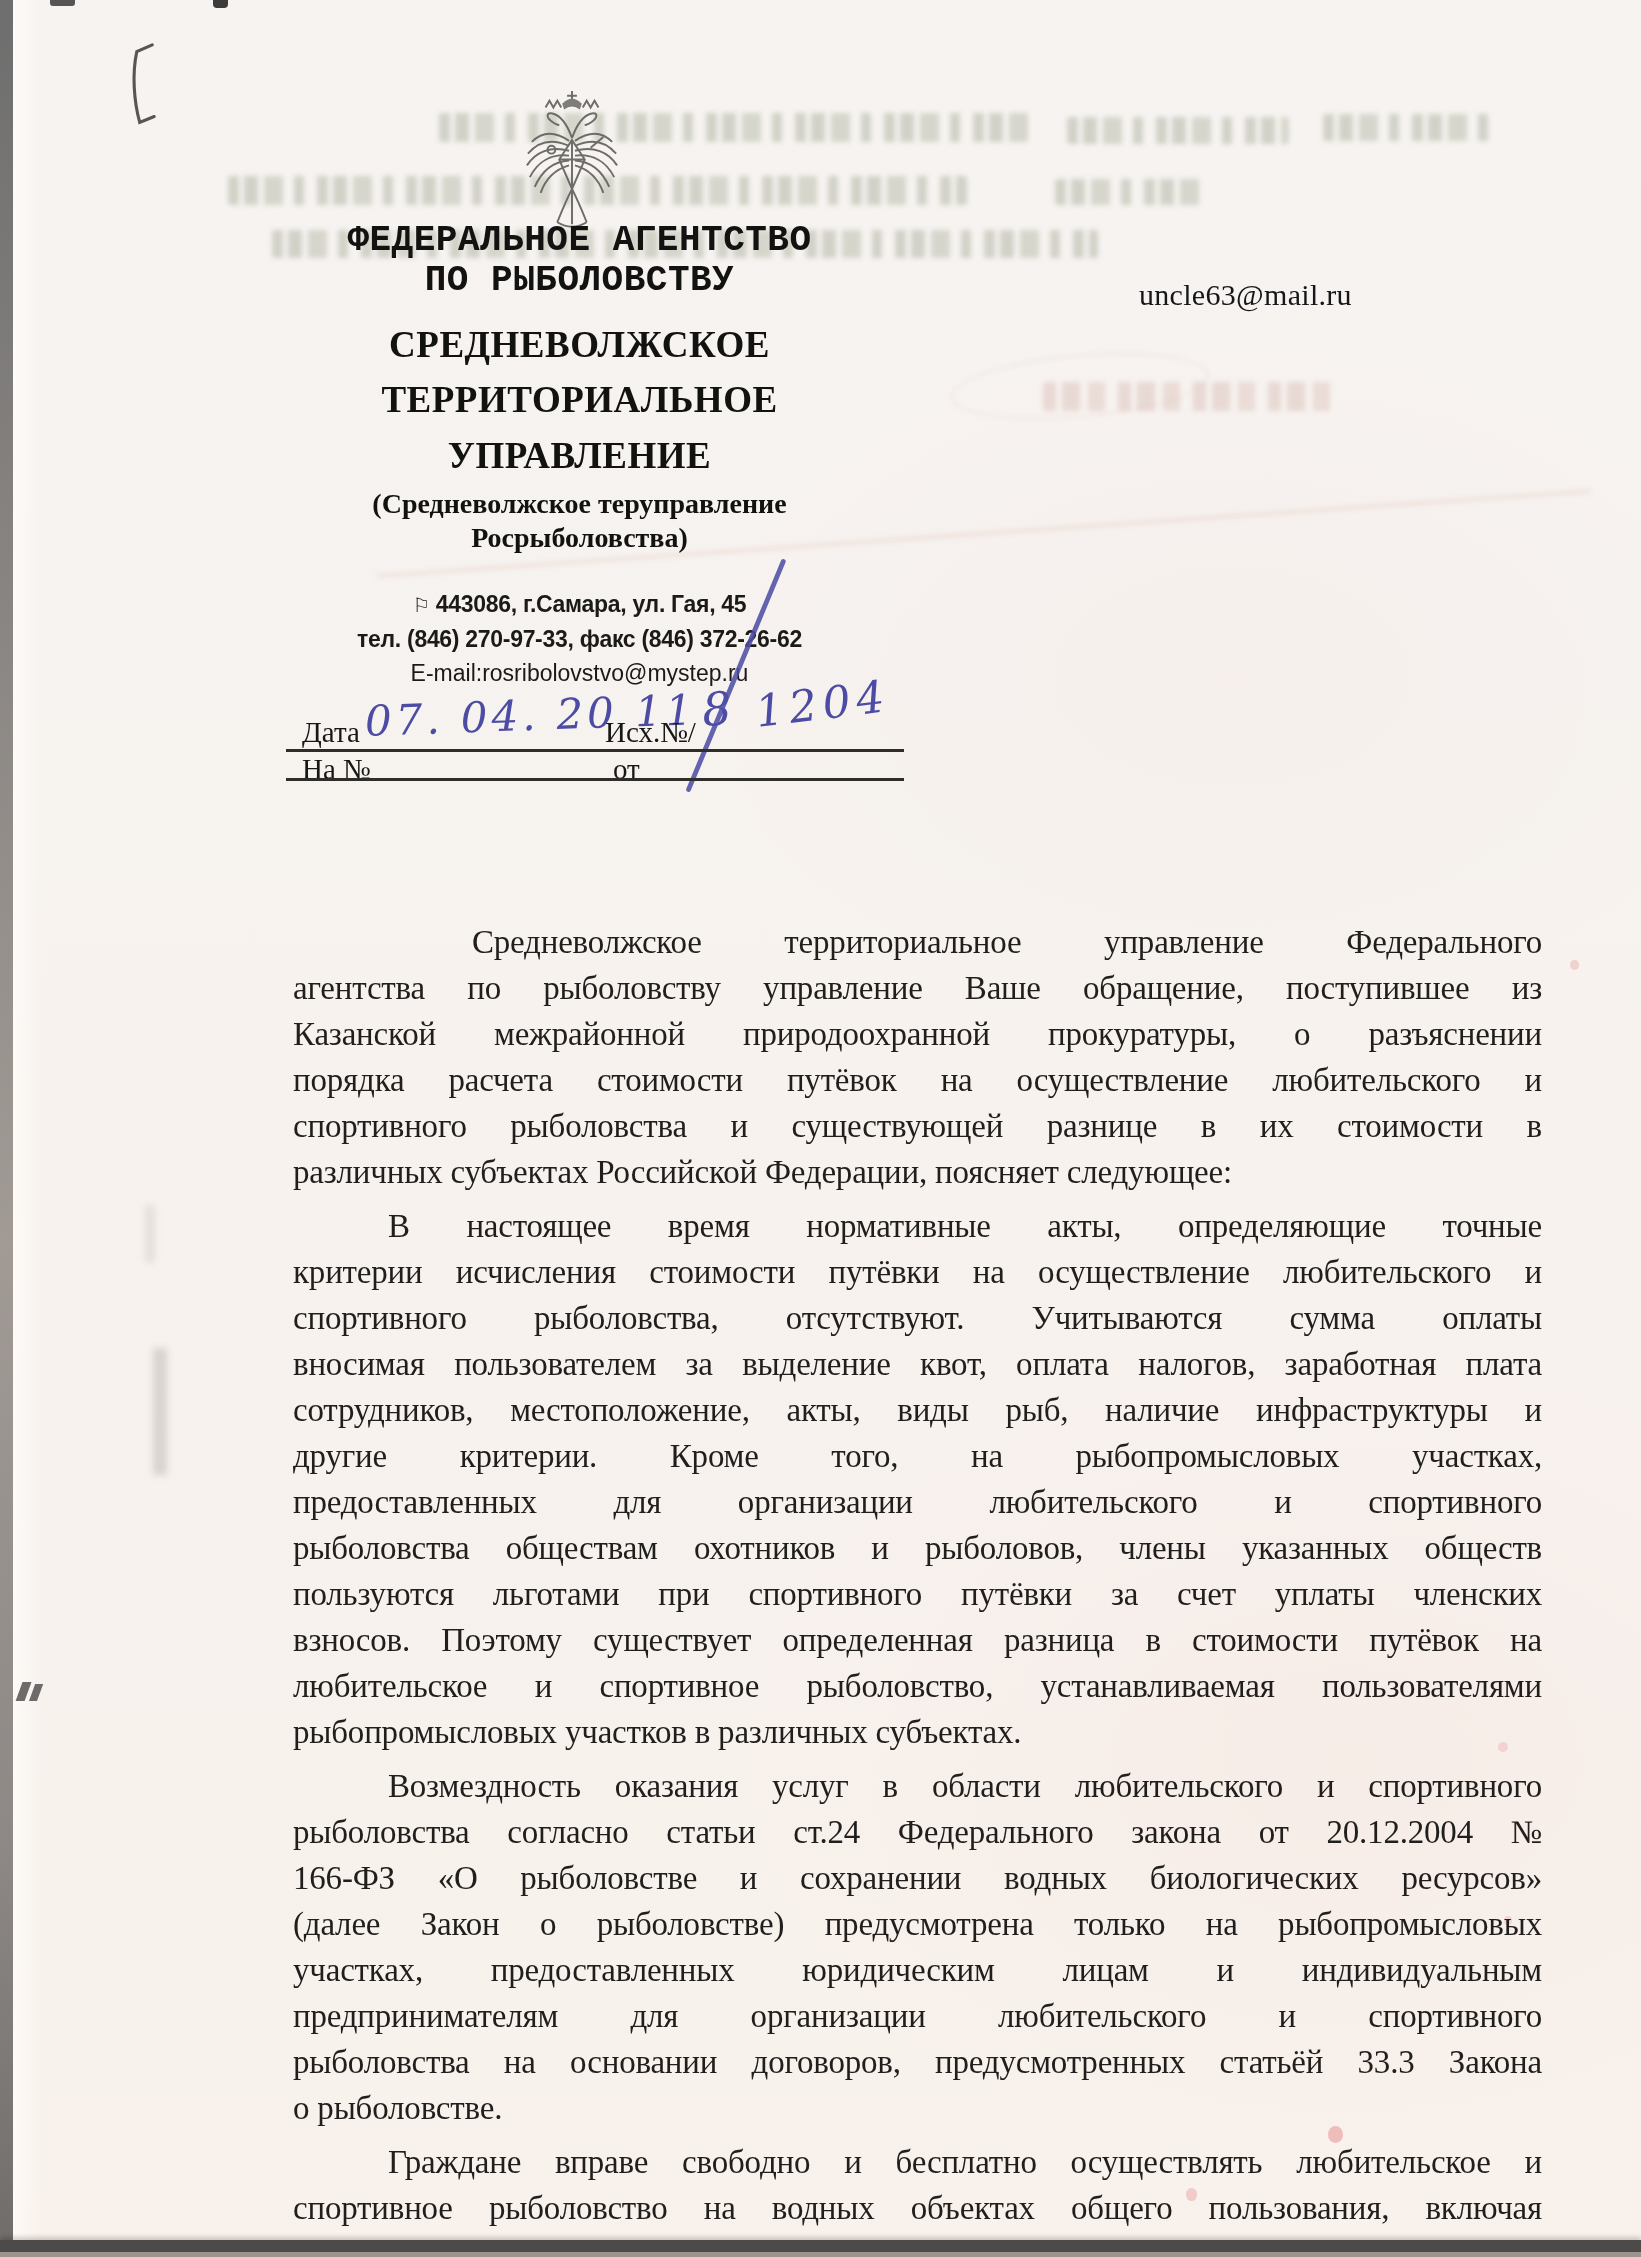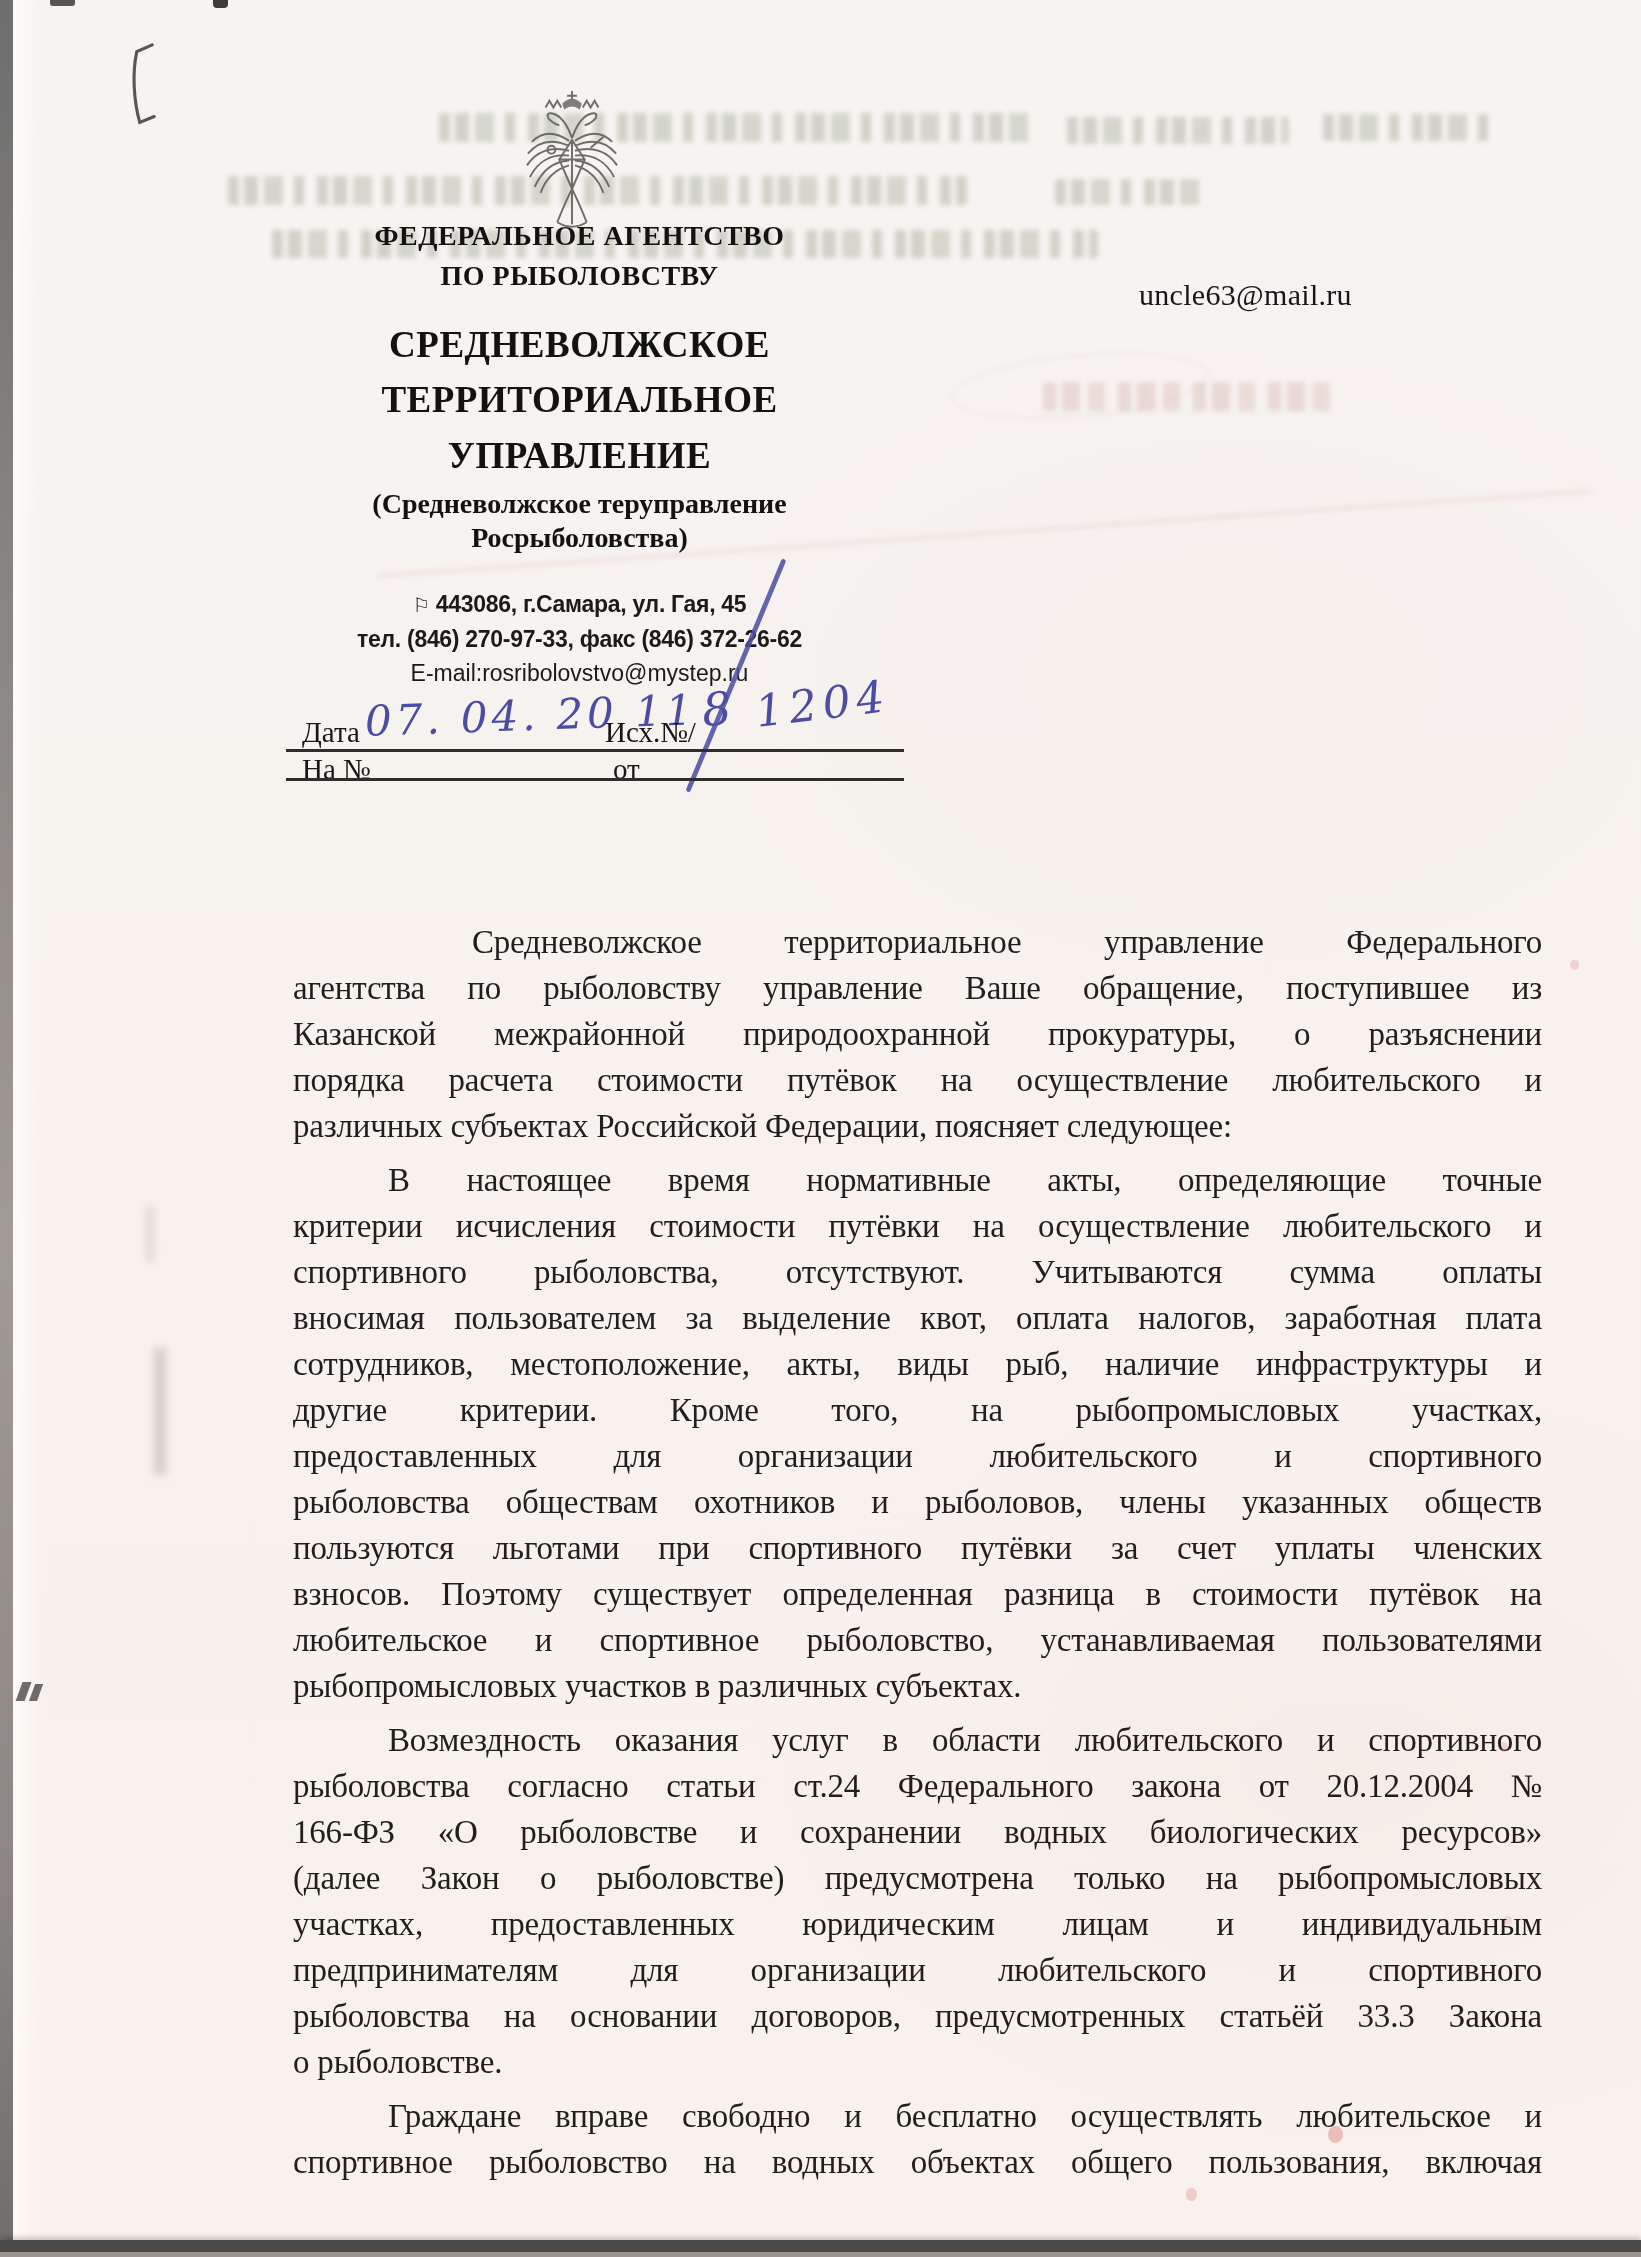--- a/index.html
+++ b/index.html
@@ -37,7 +37,7 @@
 
   
   .lh { left:290px; width:579px; text-align:center; color:#121211; }
-  .lh-agency { font-size:28px; font-weight:bold; letter-spacing:0.5px; }
+  .lh-agency { font-size:36px; font-weight:bold; letter-spacing:0.5px;font-family:Liberation Mono, monospace; }
   .lh-org { font-size:37px; font-weight:bold; letter-spacing:0.5px; }
   .lh-alt { font-size:28px; font-weight:bold; }
   .lh-addr { font-family:"Liberation Sans","DejaVu Sans",sans-serif; font-size:23px; font-weight:bold; letter-spacing:-0.3px; color:#1a1a19; }

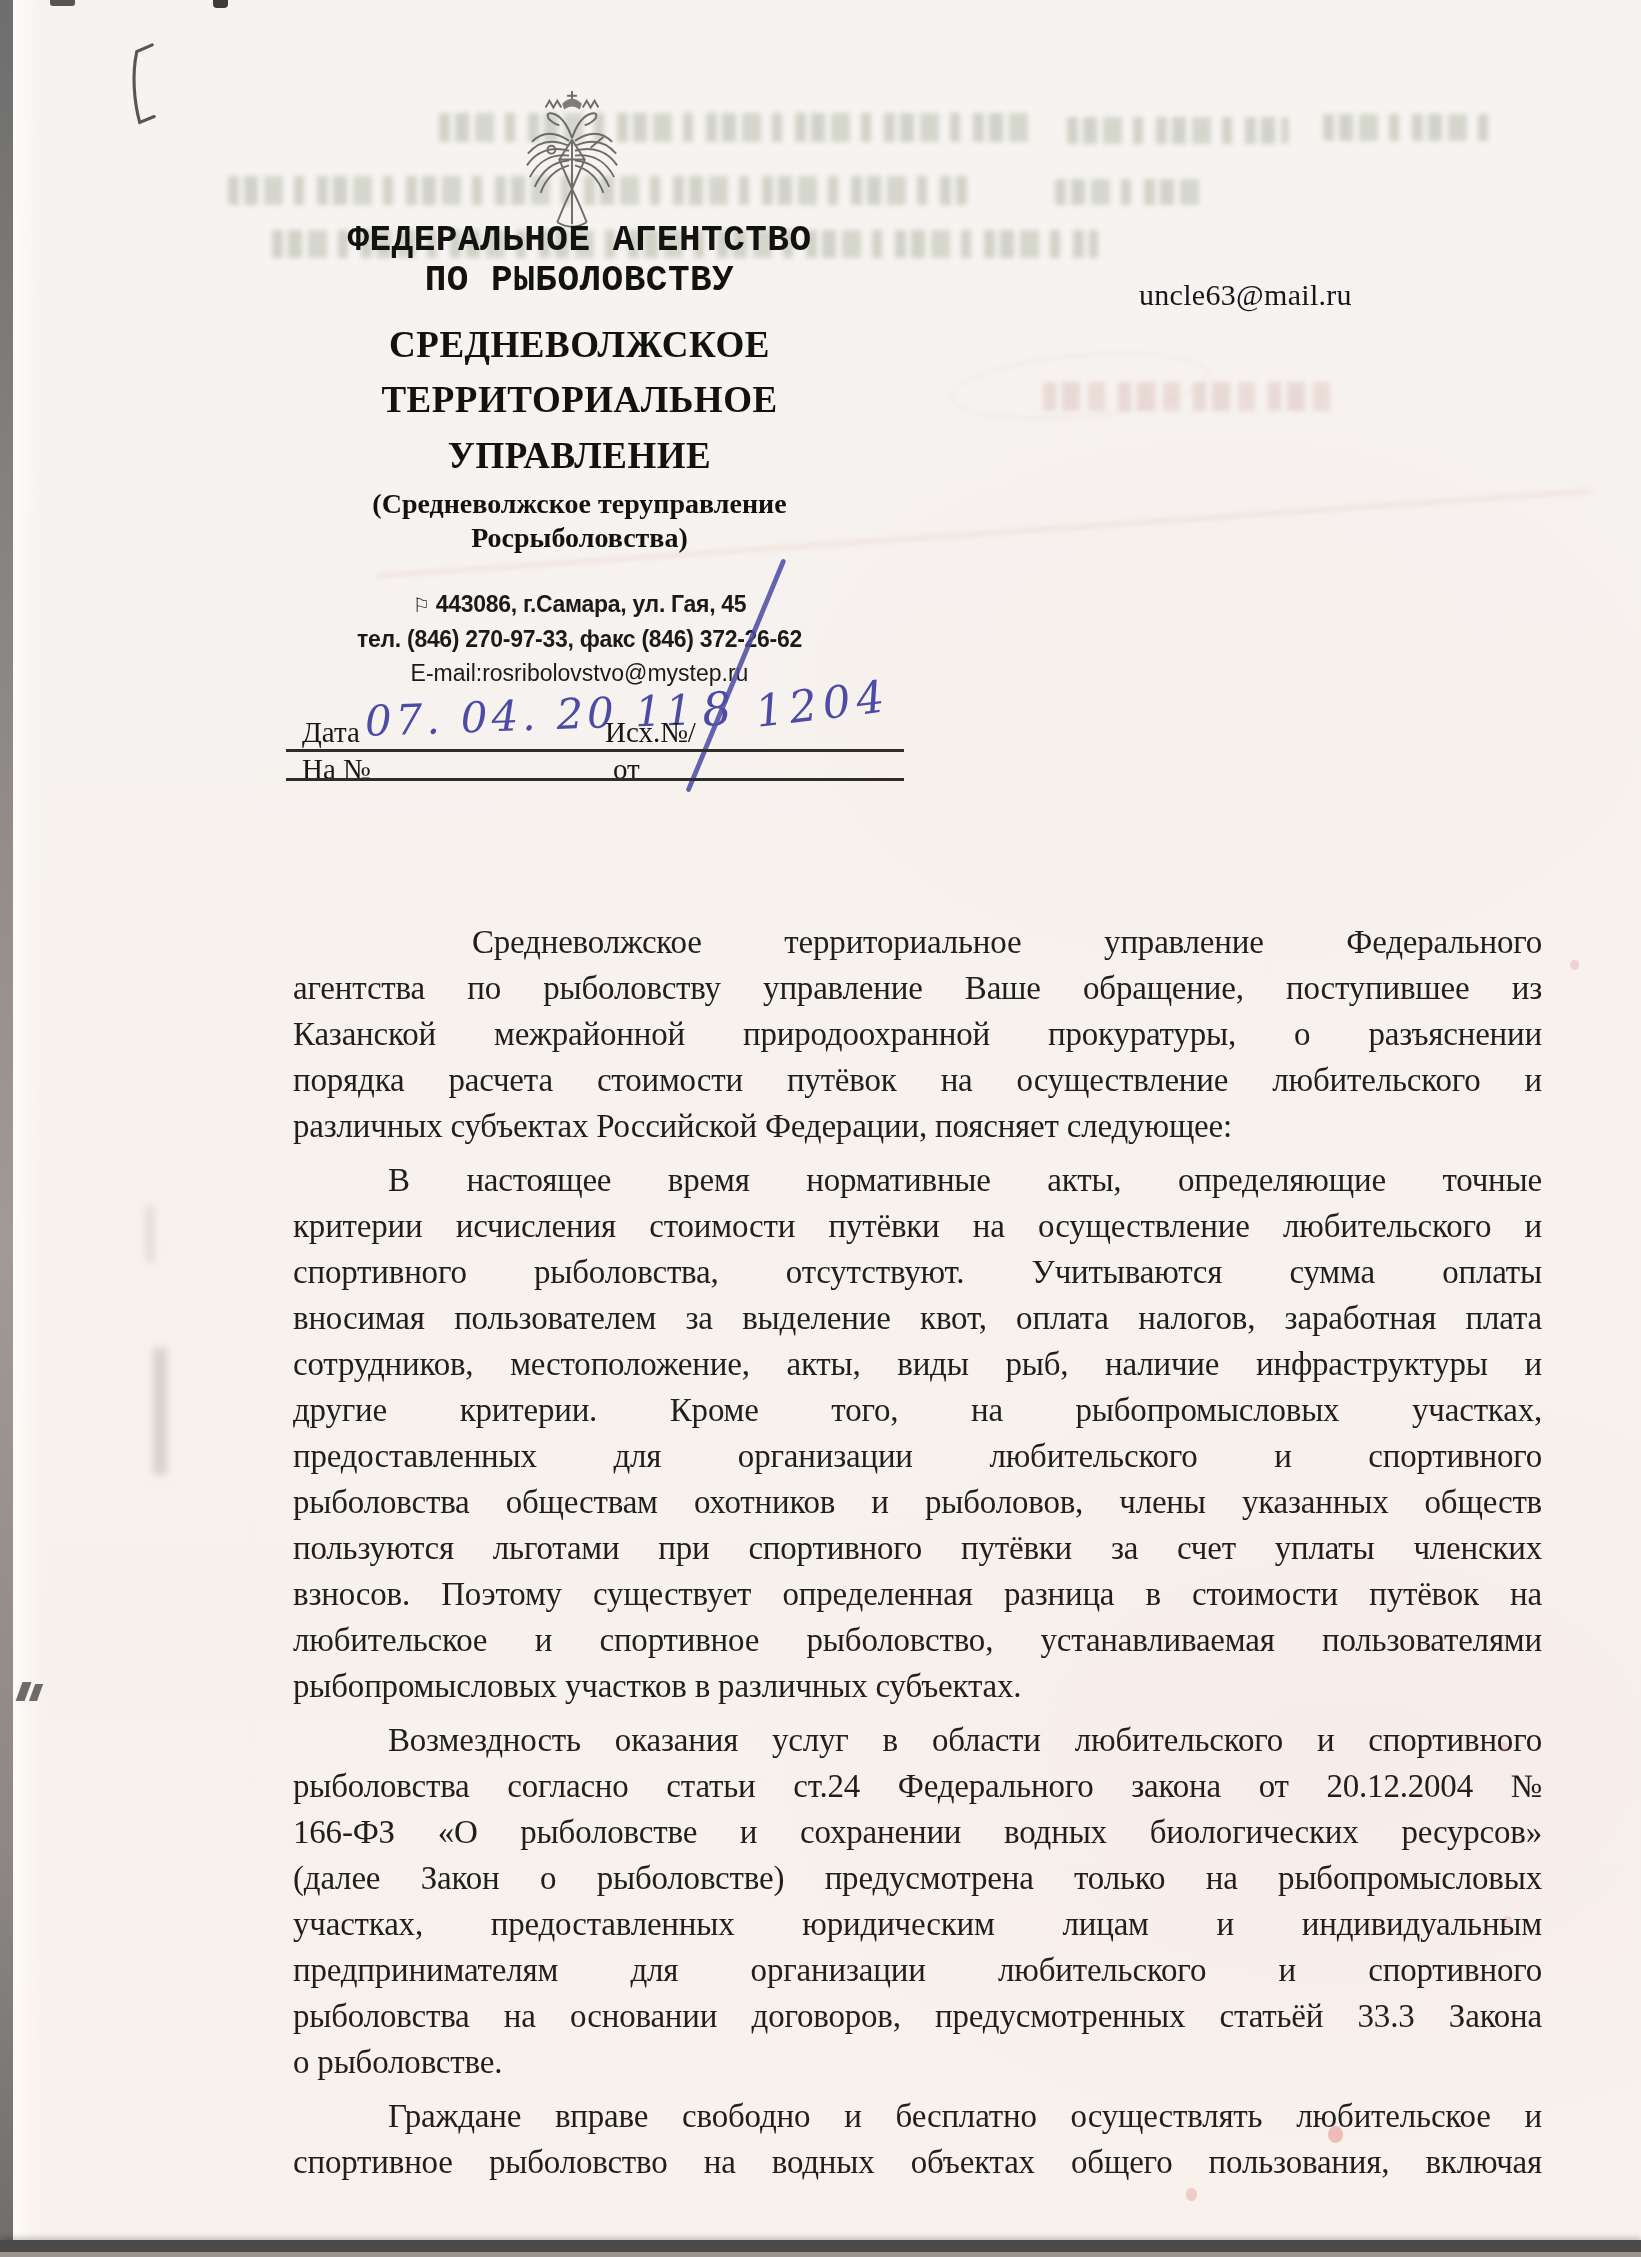--- a/index.html
+++ b/index.html
@@ -156,6 +156,7 @@
       <div class="bline">агентства по рыболовству  управление Ваше обращение, поступившее из</div>
       <div class="bline">Казанской межрайонной природоохранной прокуратуры, о разъяснении</div>
       <div class="bline">порядка расчета стоимости путёвок на осуществление любительского и</div>
+      <div class="bline">спортивного рыболовства и существующей разнице в их стоимости в</div>
       <div class="bline end">различных субъектах Российской Федерации, поясняет следующее:</div>
     </div>
     <div class="para p2">

